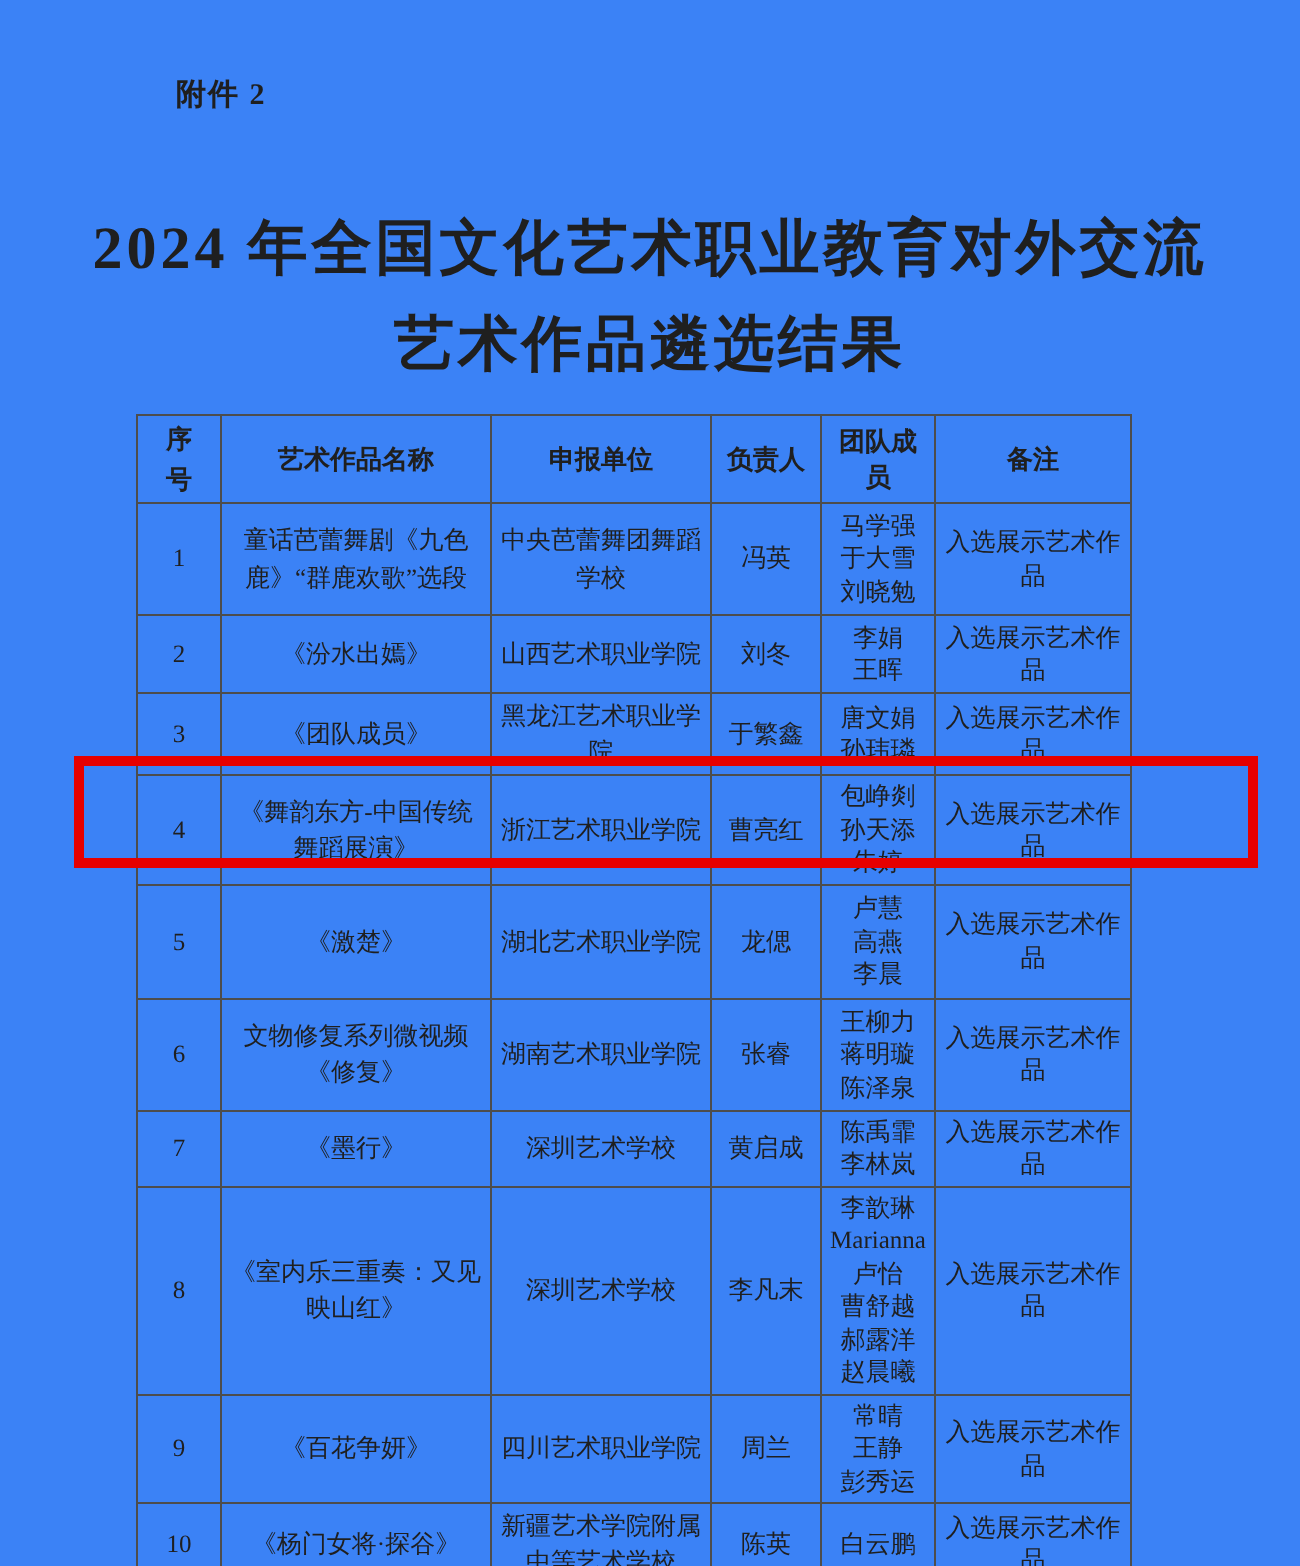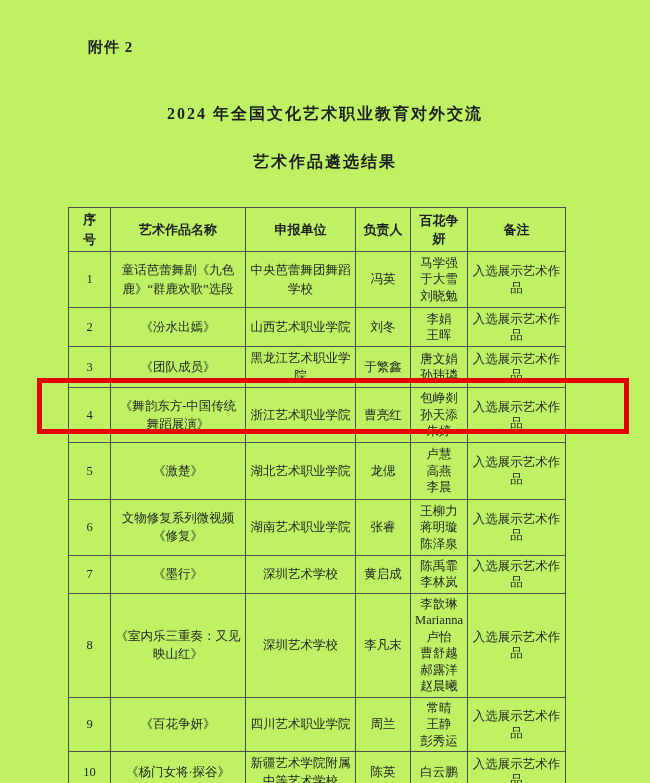--- a/index.html
+++ b/index.html
@@ -8,7 +8,7 @@
     position: relative;
     width: 650px;
     height: 783px;
-    background: #bef264;
+    background: #3b82f6;
     font-family: "Liberation Serif", "DejaVu Serif", serif;
     color: #1f1f1f;
     overflow: hidden;

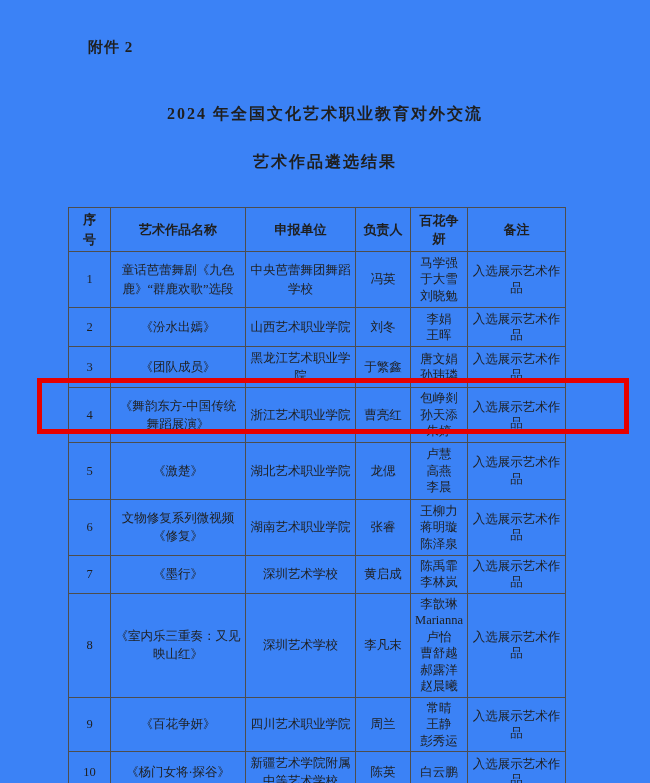--- a/index.html
+++ b/index.html
@@ -26,7 +26,7 @@
     left: 0;
     width: 100%;
     text-align: center;
-    font-size: 16px;
+    font-size: 30px;
     font-weight: bold;
     letter-spacing: 2px;
   }

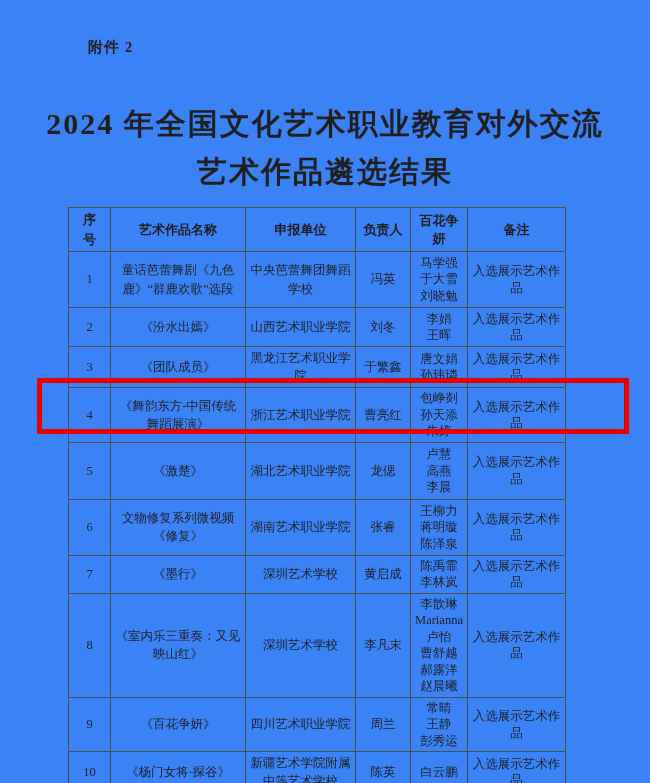--- a/index.html
+++ b/index.html
@@ -106,7 +106,7 @@
         <th>艺术作品名称</th>
         <th>申报单位</th>
         <th>负责人</th>
-        <th>百花争妍</th>
+        <th>团队成员</th>
         <th>备注</th>
       </tr>
       <tr style="height:56px">

